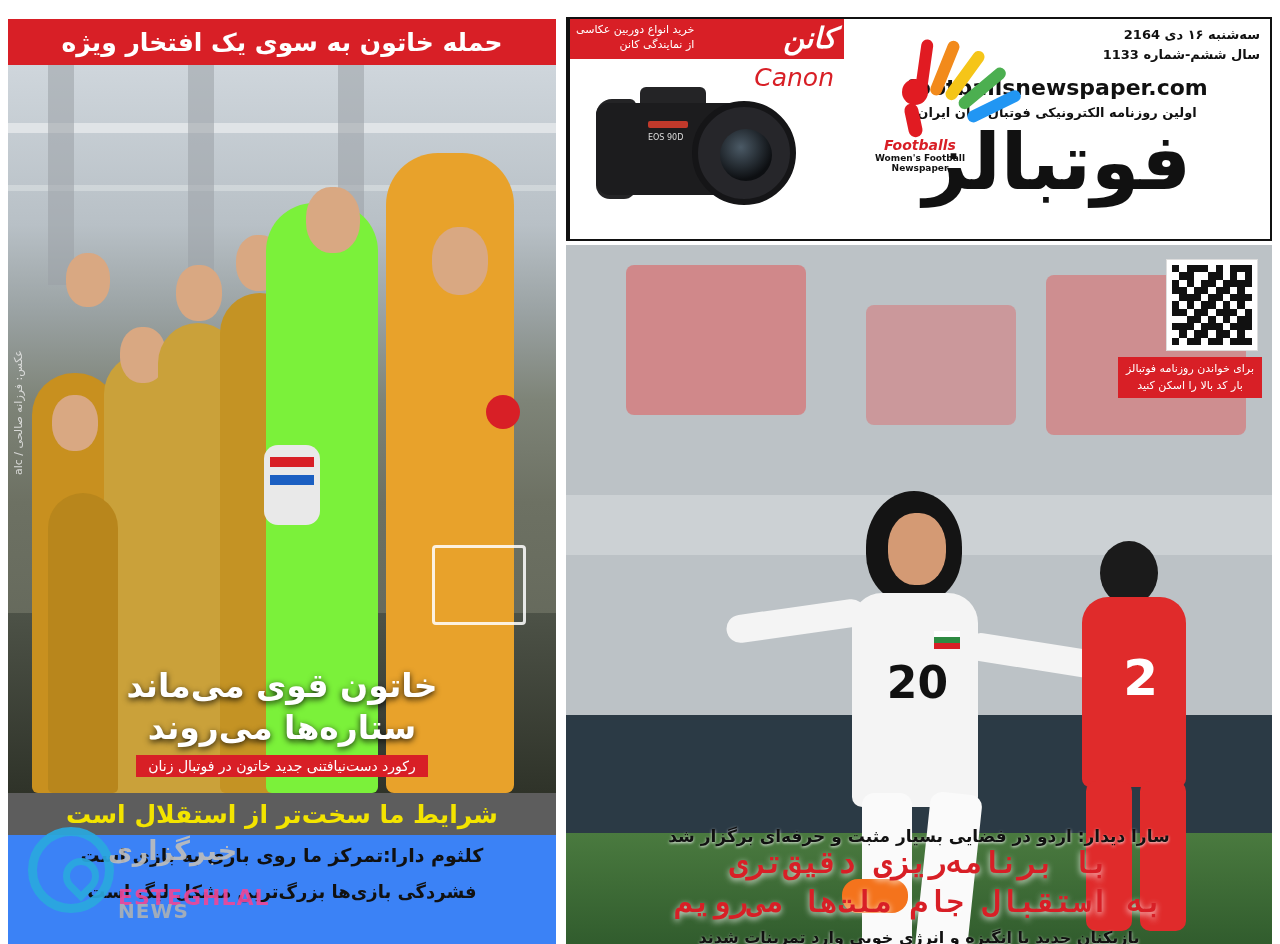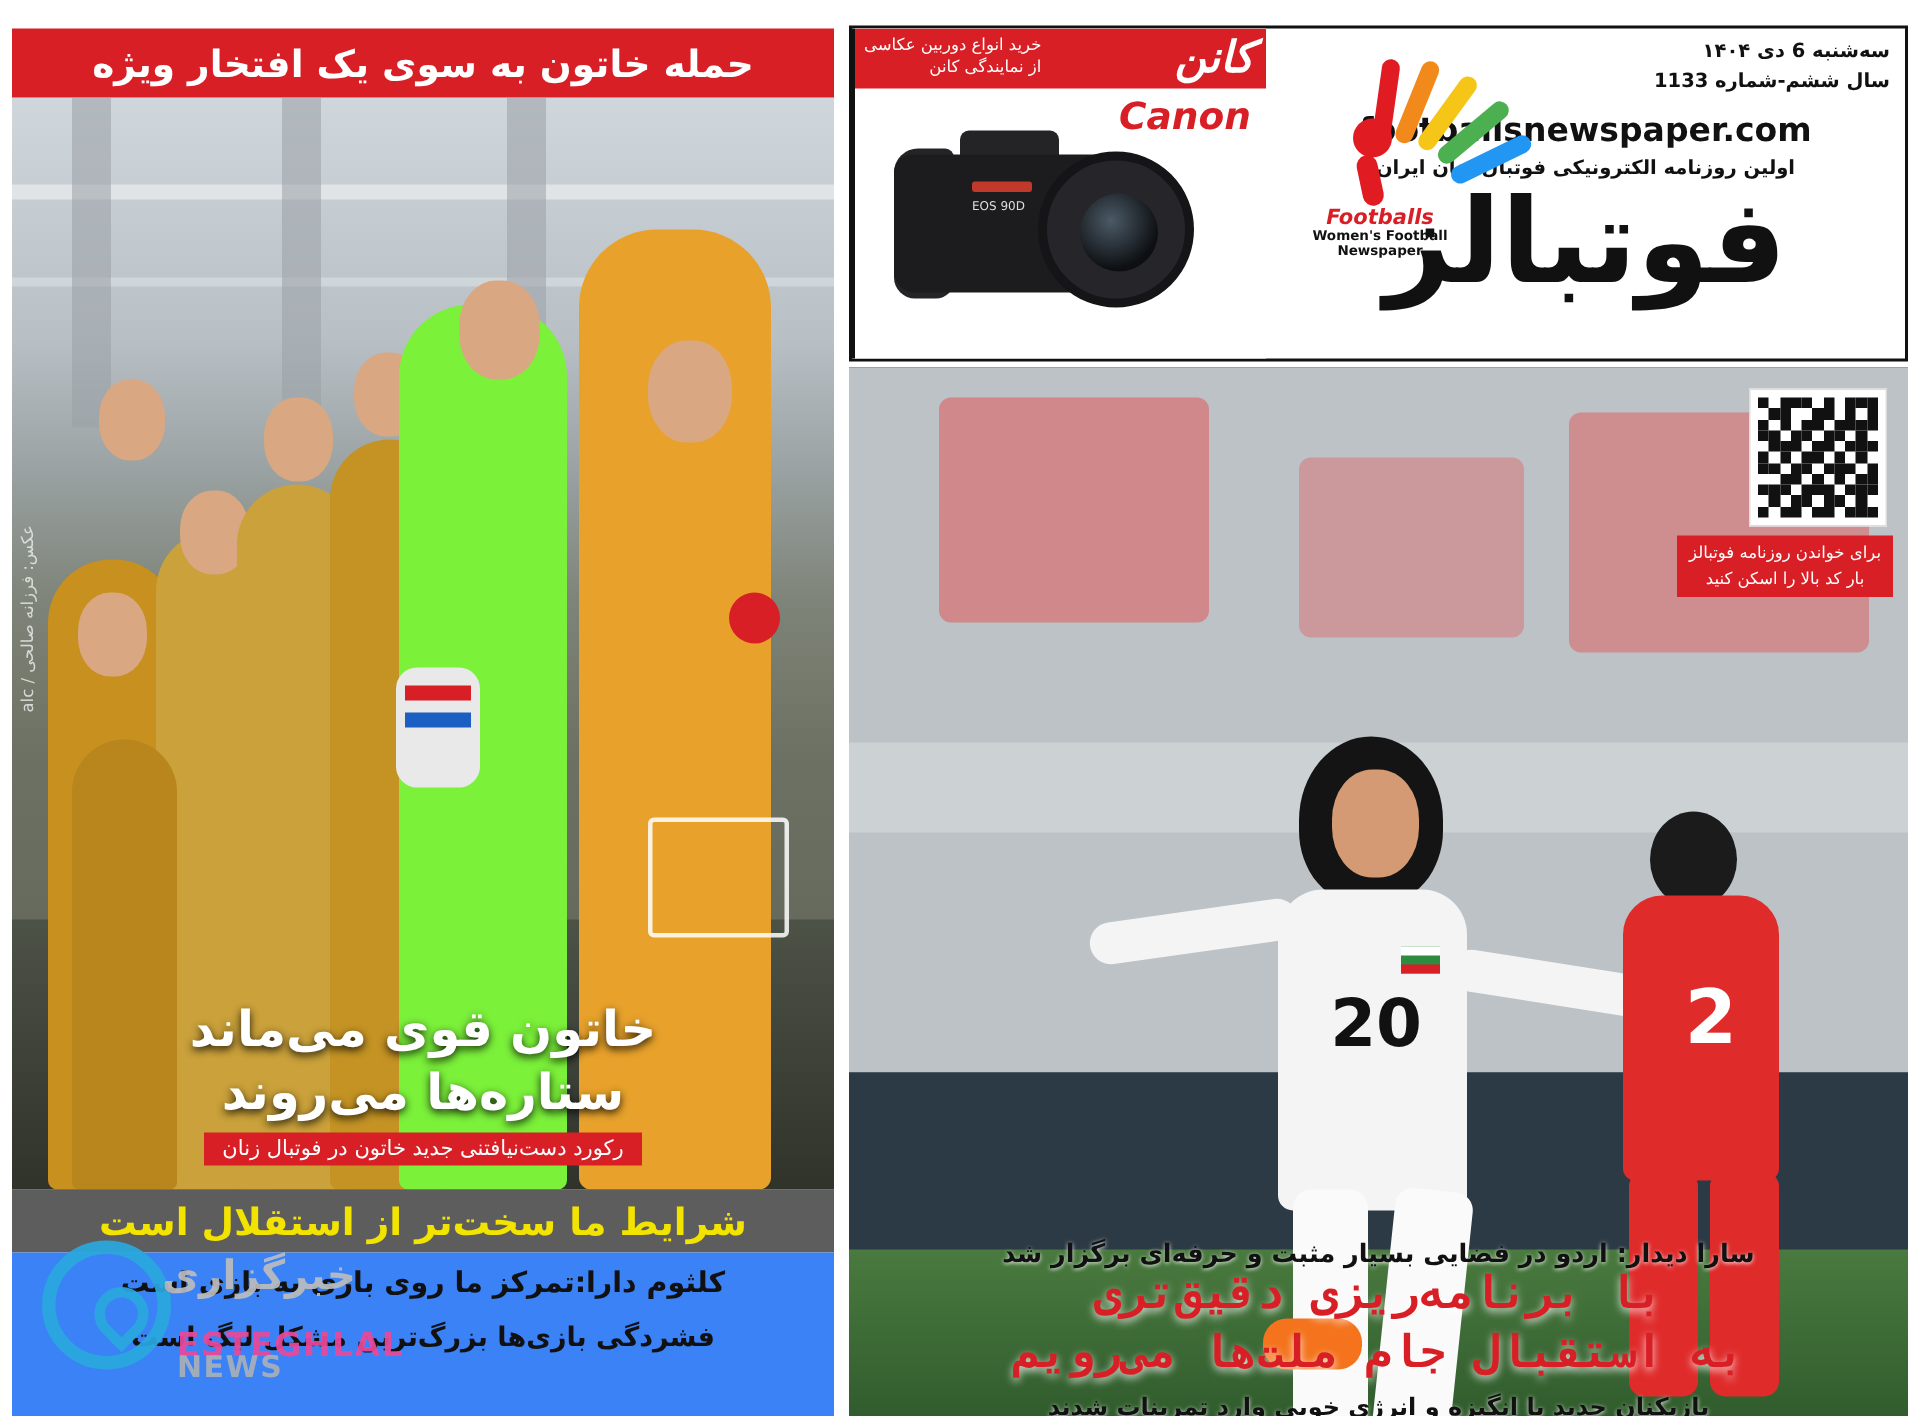--- a/index.html
+++ b/index.html
@@ -174,7 +174,7 @@
 
       <div class="mast-main">
         <div class="mast-topline">
-          <div>سه‌شنبه 6 دی ۱۴۰۴</div>
+          <div>سه‌شنبه ۱۶ دی 2164</div>
           <div>سال ششم-شماره 1133</div>
         </div>
         <div class="mast-site">footballsnewspaper.com</div>

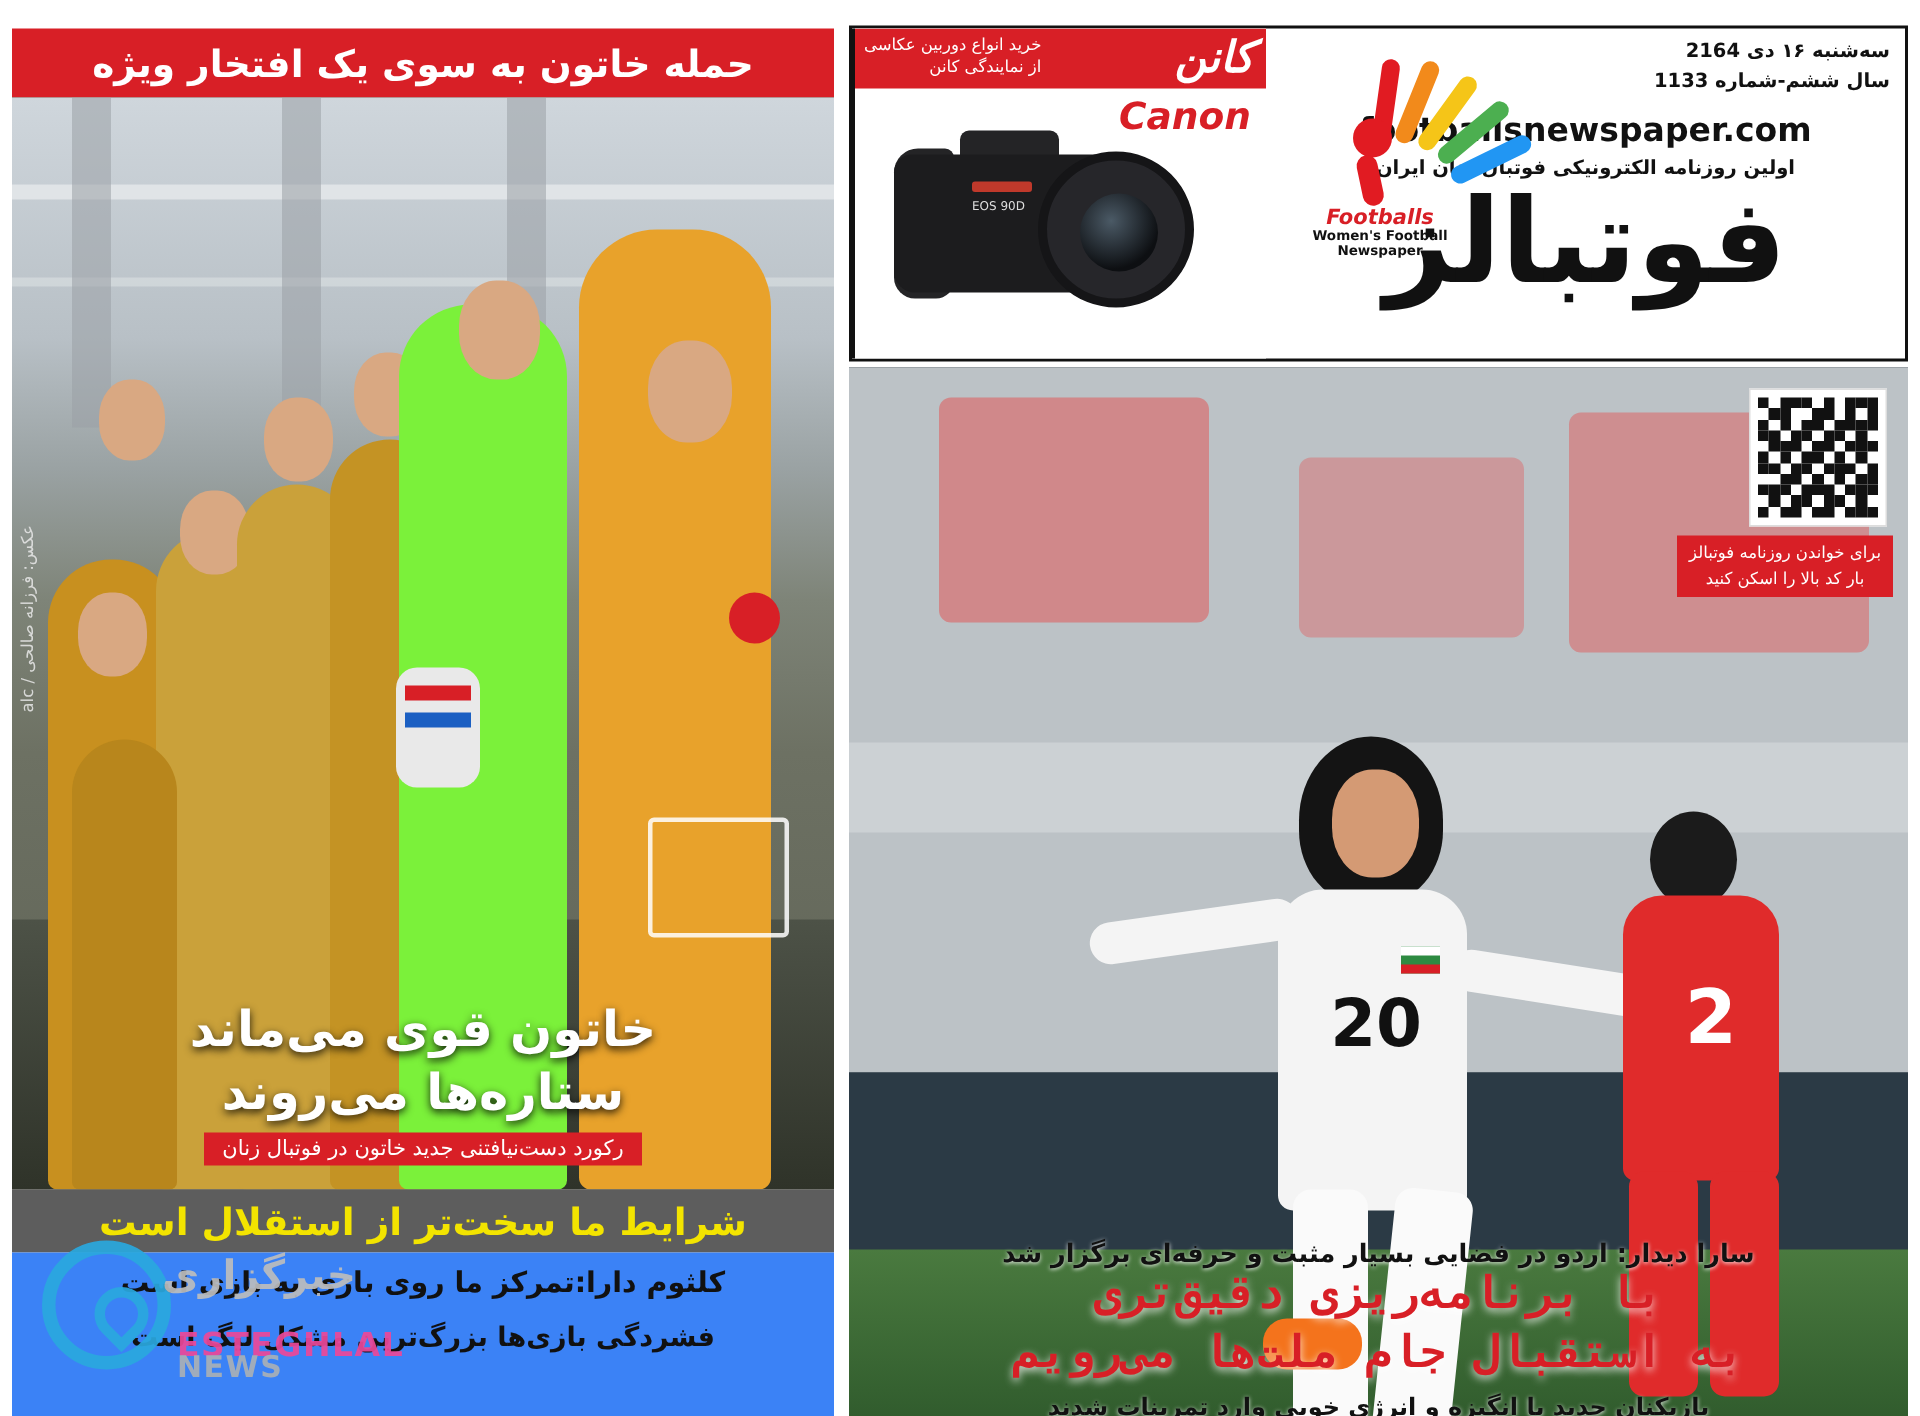--- a/index.html
+++ b/index.html
@@ -53,7 +53,7 @@
   .ad-top{position:absolute;top:0;left:0;right:0;height:40px;background:#d81f26;}
   .ad-top .canonword{position:absolute;right:8px;top:2px;color:#fff;font-size:29px;font-weight:bold;font-style:italic;}
   .ad-top .adtxt{position:absolute;left:6px;top:4px;color:#fff;font-size:11px;line-height:1.35;text-align:right;}
-  .ad-logo{position:absolute;top:44px;right:10px;color:#d81f26;font-size:25px;font-weight:bold;font-style:italic;}
+  .ad-logo{position:absolute;top:44px;right:10px;color:#d81f26;font-size:25px;font-weight:normal;font-style:italic;}
   .cam{position:absolute;left:26px;top:58px;width:220px;height:150px;}
   .cam-body{position:absolute;left:0;top:26px;width:150px;height:92px;background:#1c1c1e;border-radius:12px 16px 14px 14px;}
   .cam-grip{position:absolute;left:0;top:22px;width:40px;height:100px;background:#242426;border-radius:16px 6px 12px 14px;}

